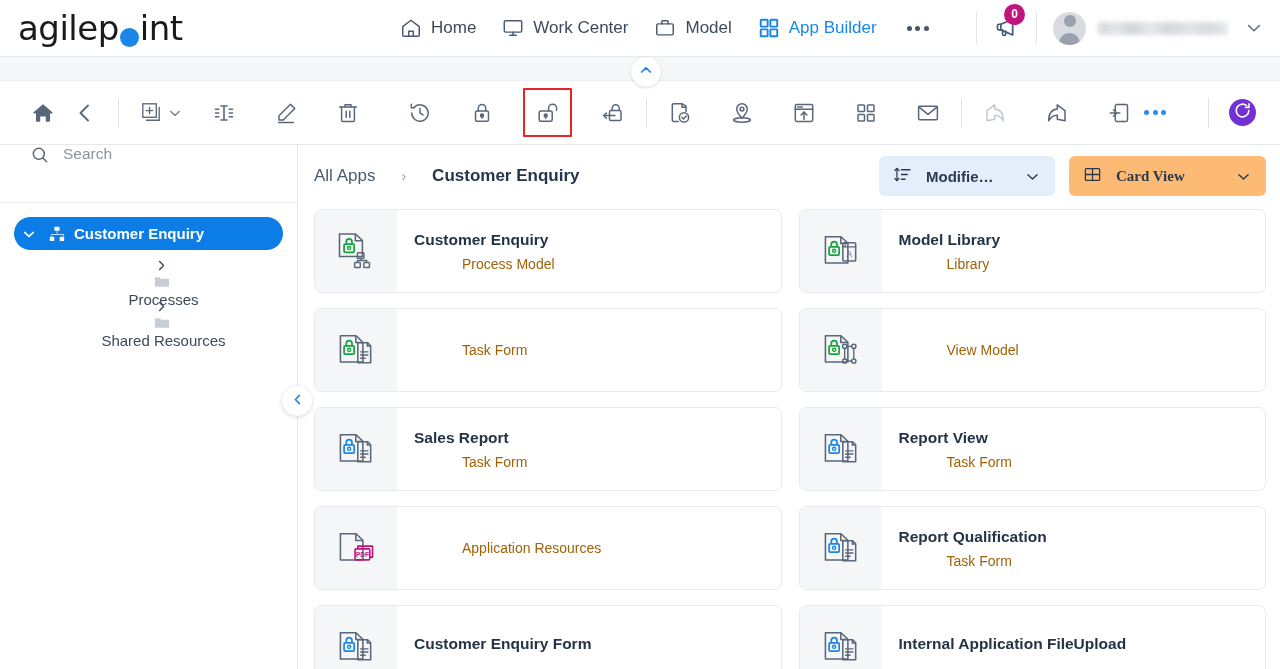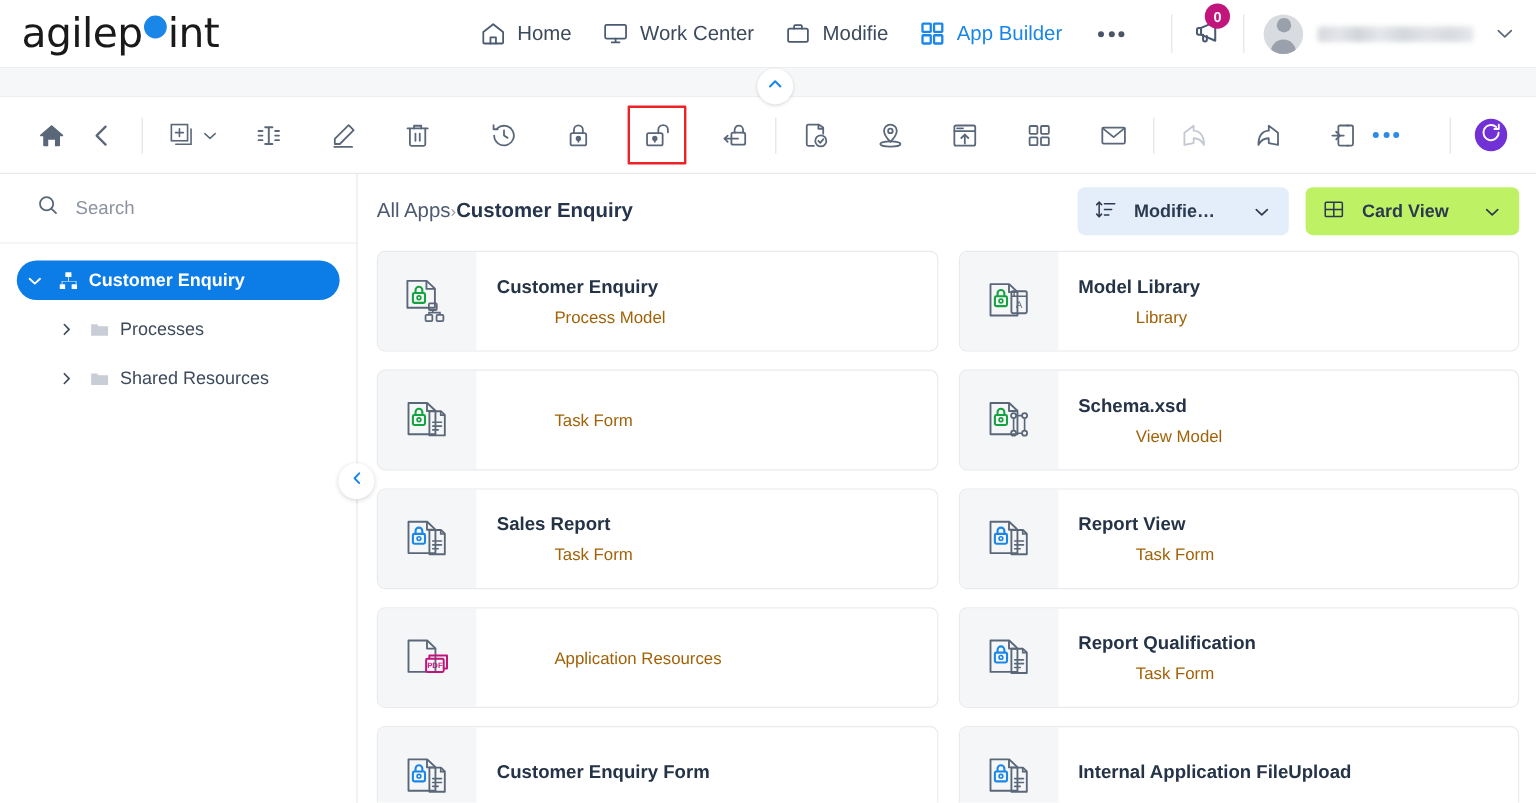--- a/index.html
+++ b/index.html
@@ -33,7 +33,7 @@
     font-family: "DejaVu Sans", sans-serif;
     font-weight: 400;
     display: flex;
-    align-items: flex-start;
+    align-items: flex-end;
     line-height: 1;
   }
   .brand-dot {

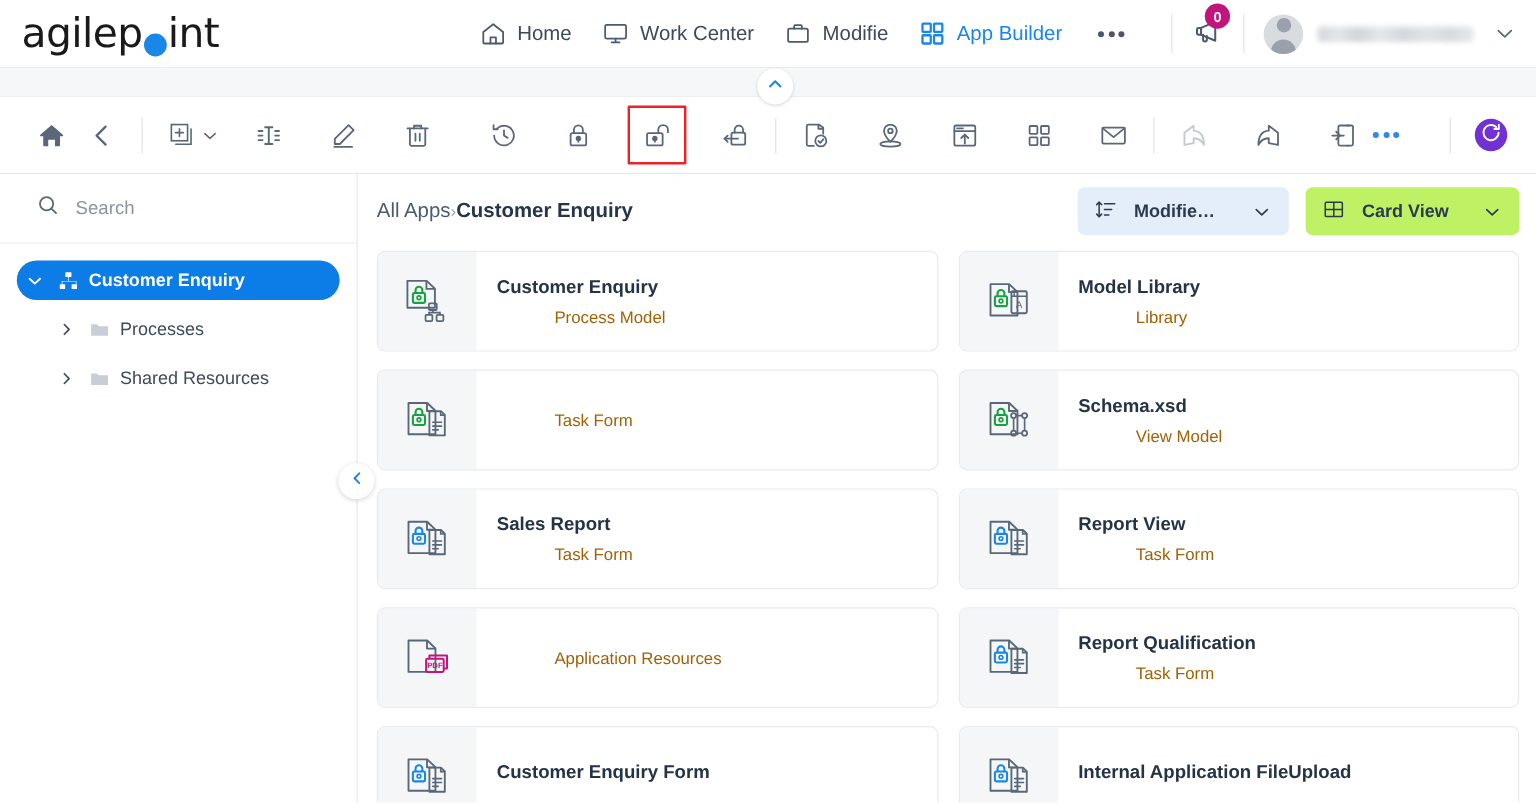--- a/index.html
+++ b/index.html
@@ -312,7 +312,7 @@
             <path d="M8.5 7.5V5.2a1 1 0 0 1 1-1h5a1 1 0 0 1 1 1v2.3"></path>
           </svg>
       </span>
-      <span>Modifie</span>
+      <span>Model</span>
     </div>
     <div class="navitem active">
       <span>

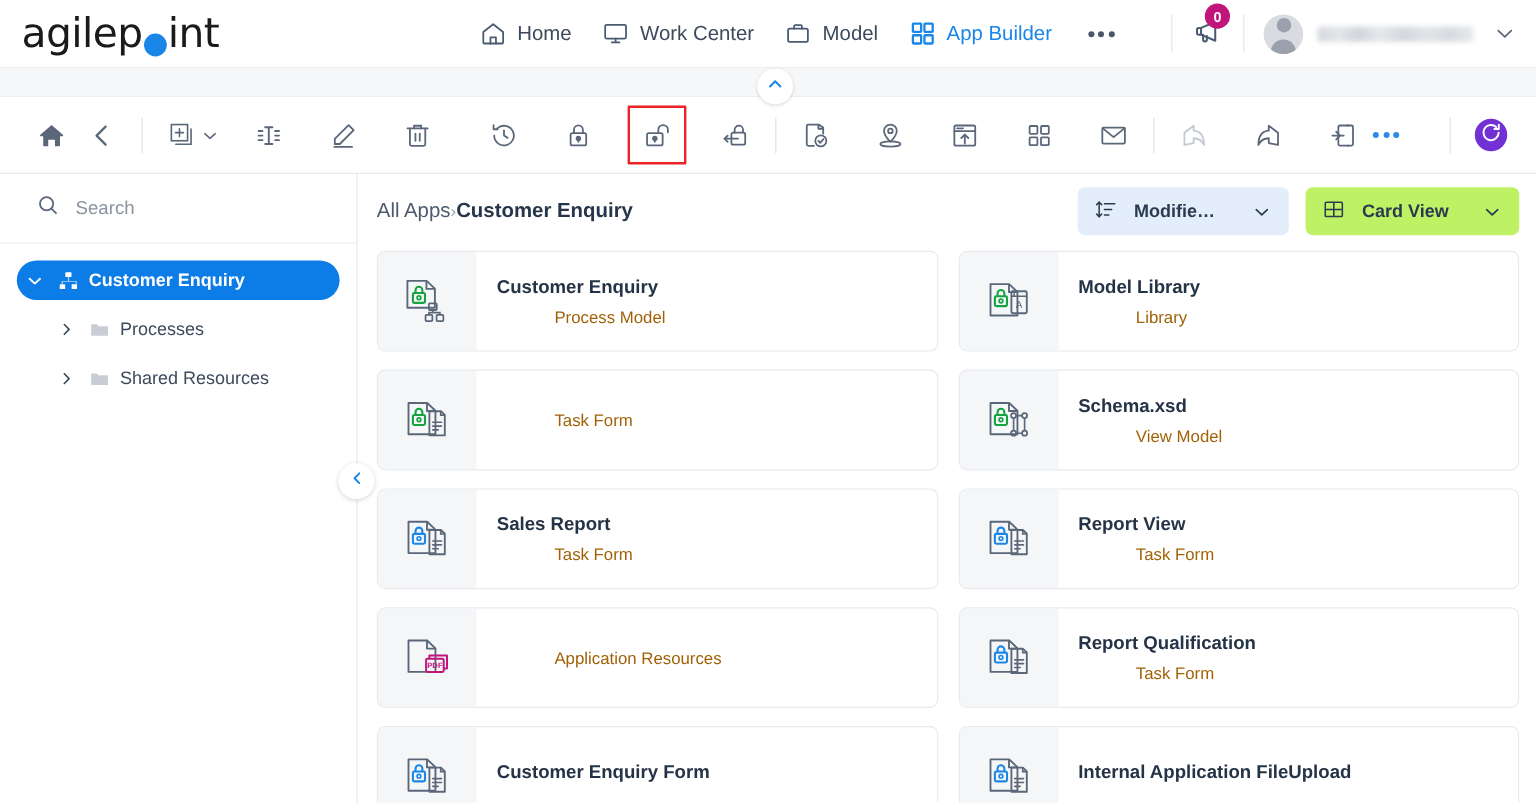--- a/index.html
+++ b/index.html
@@ -179,7 +179,7 @@
   }
   .search-row {
     height: 58px;
-    display: flex; align-items: center;
+    display: flex; align-items: flex-start;
     gap: 13px;
     padding: 0 22px 0 30px;
     border-bottom: 1px solid #eceef1;

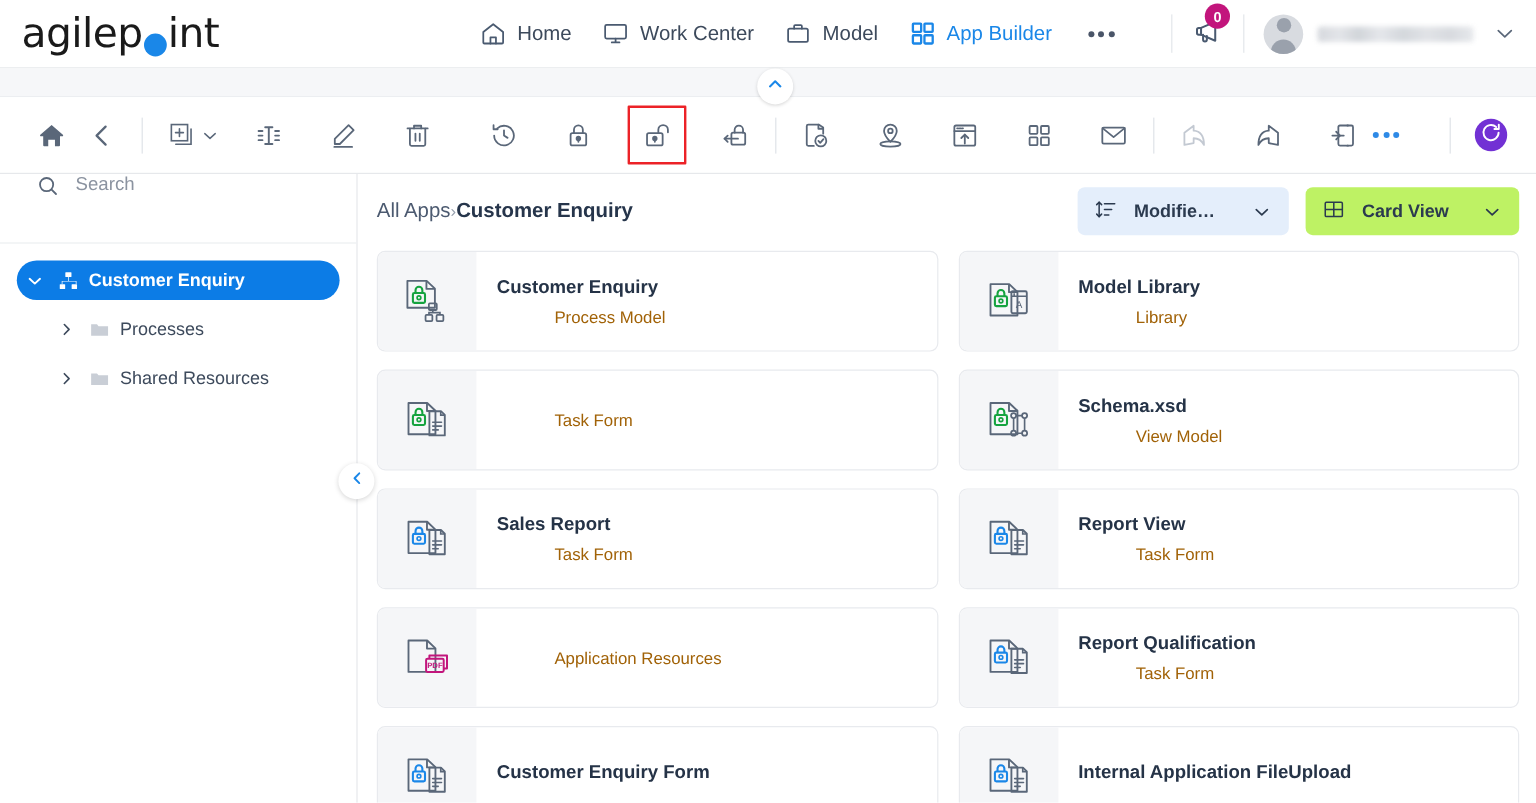--- a/index.html
+++ b/index.html
@@ -223,7 +223,7 @@
     display: flex; align-items: center;
     padding: 0 0 0 0;
   }
-  .breadcrumb { display: flex; align-items: center; gap: 0; font-size: 17px; }
+  .breadcrumb { display: flex; align-items: center; gap: 26px; font-size: 17px; }
   .bc-link { color: #4c5a70; cursor: pointer; }
   .bc-sep { color: #97a0ae; font-size: 14px; }
   .bc-current { color: #26354b; font-weight: 600; }

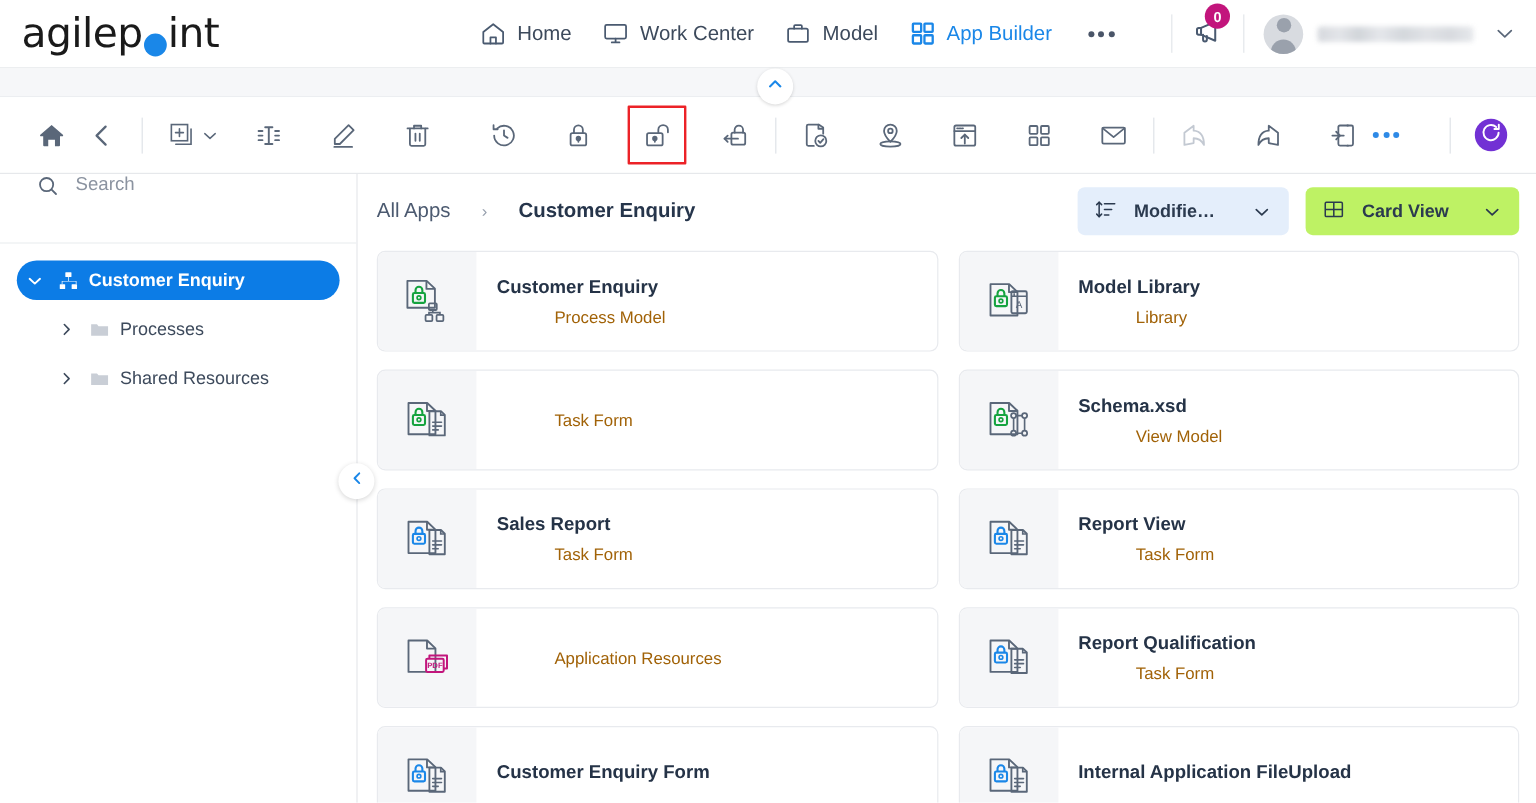--- a/index.html
+++ b/index.html
@@ -240,7 +240,7 @@
     font-weight: 600;
   }
   .pill.sort { background: #e4eefb; width: 176px; }
-  .pill.view { background: #bef264; width: 178px; margin-left: 14px; }
+  .pill.view { background: #fdba74; width: 197px; margin-left: 14px; font-family: Liberation Serif, serif; }
   .pill .txt { flex: 1; }
   .pill .ch { display:flex; }
 

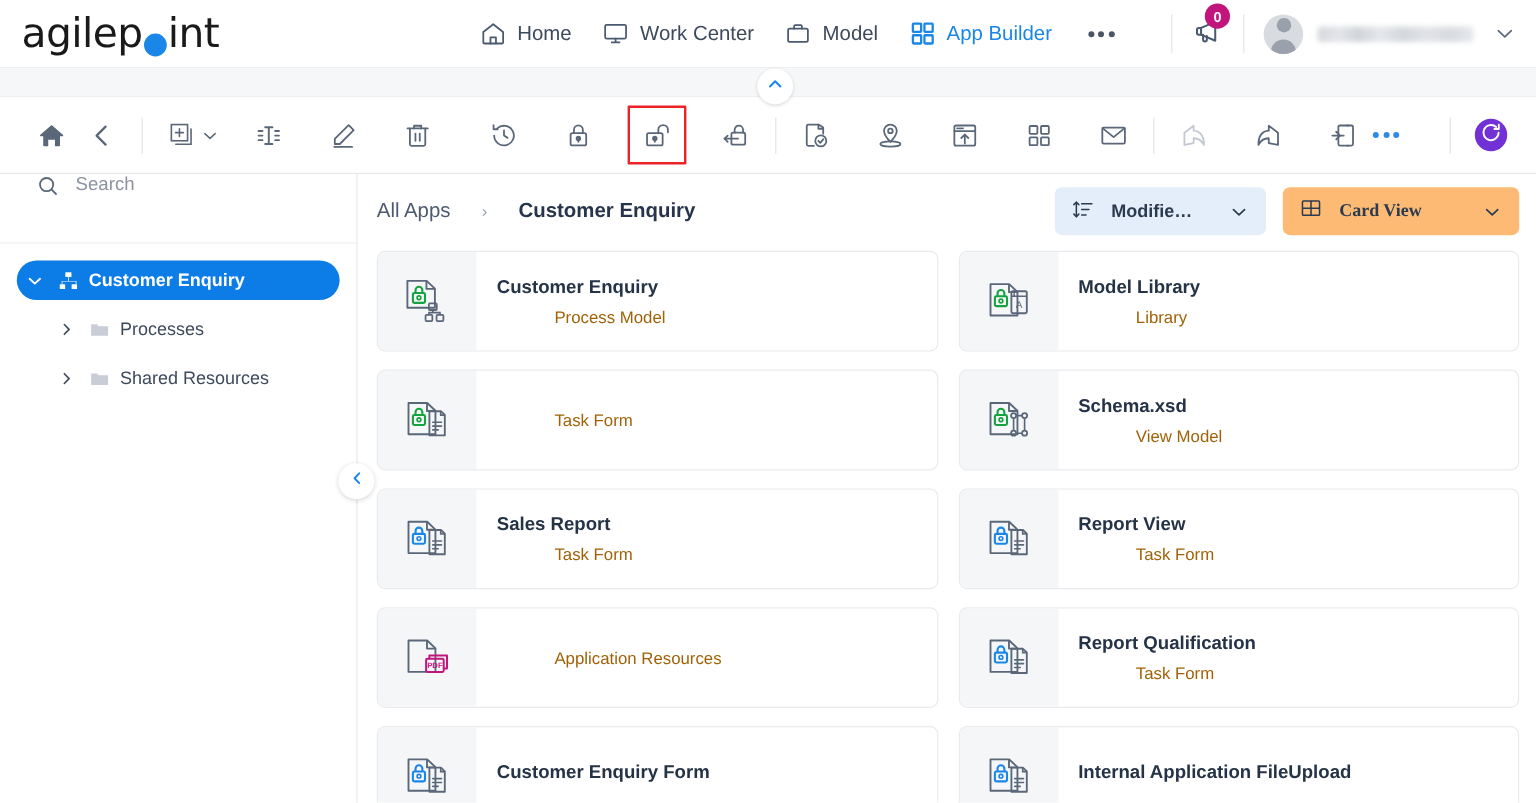--- a/index.html
+++ b/index.html
@@ -202,7 +202,7 @@
   }
   .tree-node .tw { width: 30px; display:flex; align-items:center; justify-content:center; flex-shrink:0;}
   .tree-node .ico { width: 26px; display:flex; align-items:center; justify-content:center; flex-shrink:0;}
-  .tree-node.child { margin-left: 26px; margin-top: 8px; }
+  .tree-node.child { margin-left: 26px; margin-top: 8px; flex-direction: column; }
   .tree-node .lbl { margin-left: 4px; }
   .panel-collapse {
     position: absolute;

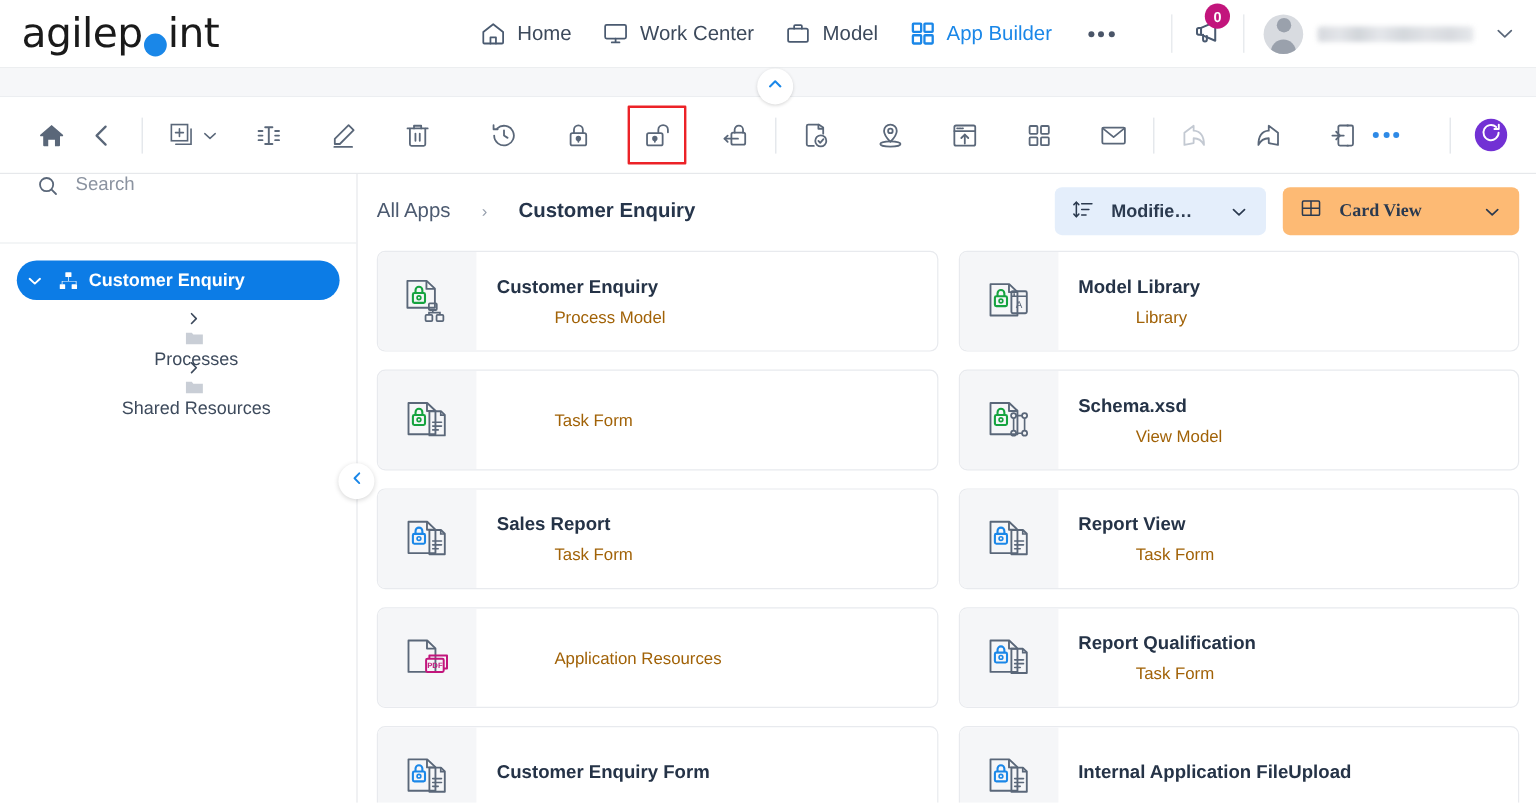--- a/index.html
+++ b/index.html
@@ -748,7 +748,6 @@
           </svg>
         </div>
         <div class="card-txt">
-          <div class="card-title">Schema.xsd</div>
           <div class="card-sub">View Model</div>
         </div>
       </div>

